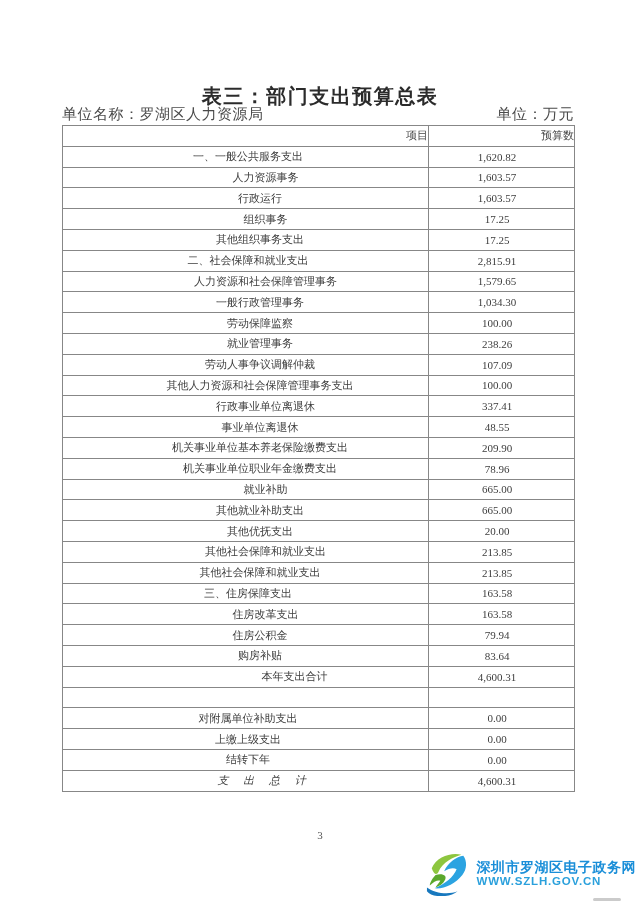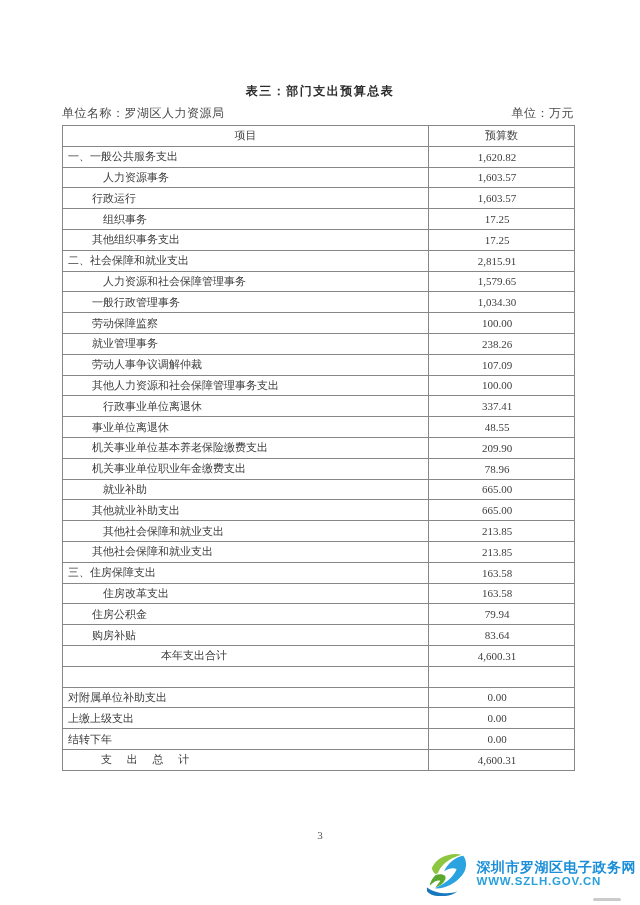--- a/index.html
+++ b/index.html
@@ -9,7 +9,7 @@
   }
   .doc-title{
     position:absolute;top:83px;left:0;right:0;text-align:center;
-    font-size:12px;font-weight:bold;color:#2b2b2b;letter-spacing:1.5px;
+    font-size:20px;font-weight:bold;color:#2b2b2b;letter-spacing:1.5px;
   }
   .meta-row{
     position:absolute;top:105px;left:62px;width:512px;

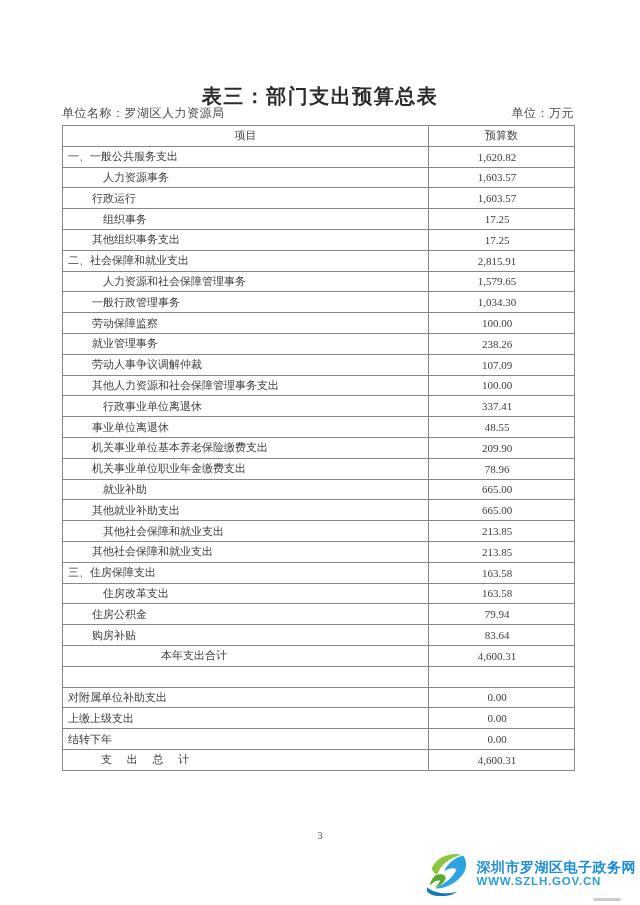--- a/index.html
+++ b/index.html
@@ -14,7 +14,7 @@
   .meta-row{
     position:absolute;top:105px;left:62px;width:512px;
     display:flex;justify-content:space-between;
-    font-size:12px;color:#4a4a4a;letter-spacing:0.5px;
+    font-size:15px;color:#4a4a4a;letter-spacing:0.5px;
   }
   table.budget-table{
     position:absolute;top:125px;left:62px;width:512px;

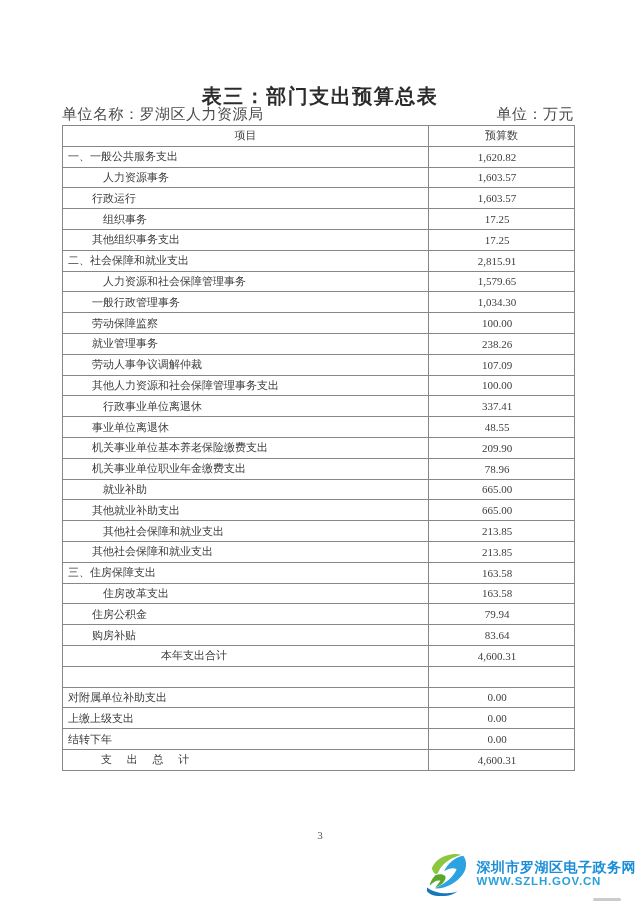--- a/index.html
+++ b/index.html
@@ -27,7 +27,7 @@
     font-size:11px;font-weight:normal;color:#3d3d3d;
     overflow:hidden;white-space:nowrap;
   }
-  .budget-table th{text-align:center;color:#454545;}
+  .budget-table th{text-align:right;color:#454545;}
   .budget-table td.item{text-align:left;}
   .budget-table td.amount{text-align:center;padding-right:9px;}
   td.item.l0{padding-left:5px;}

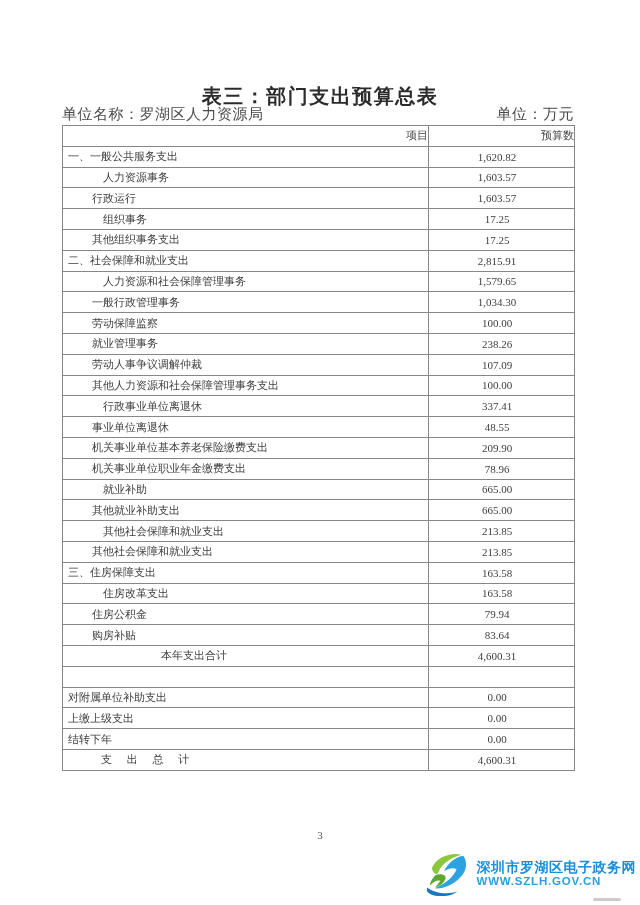--- a/index.html
+++ b/index.html
@@ -28,7 +28,7 @@
     overflow:hidden;white-space:nowrap;
   }
   .budget-table th{text-align:right;color:#454545;}
-  .budget-table td.item{text-align:left;}
+  .budget-table td.item{text-align:center;}
   .budget-table td.amount{text-align:center;padding-right:9px;}
   td.item.l0{padding-left:5px;}
   td.item.l1{padding-left:40px;}

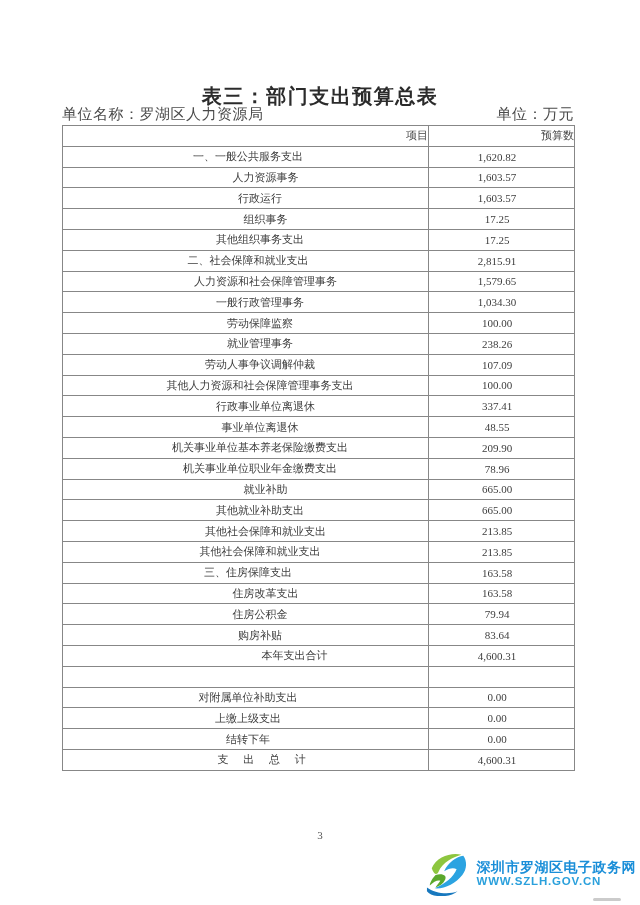--- a/index.html
+++ b/index.html
@@ -168,6 +168,10 @@
   </tr>
 
 
+  <tr>
+    <td class="item l2">其他优抚支出</td>
+    <td class="amount">20.00</td>
+  </tr>
 
   <tr>
     <td class="item l1">其他社会保障和就业支出</td>

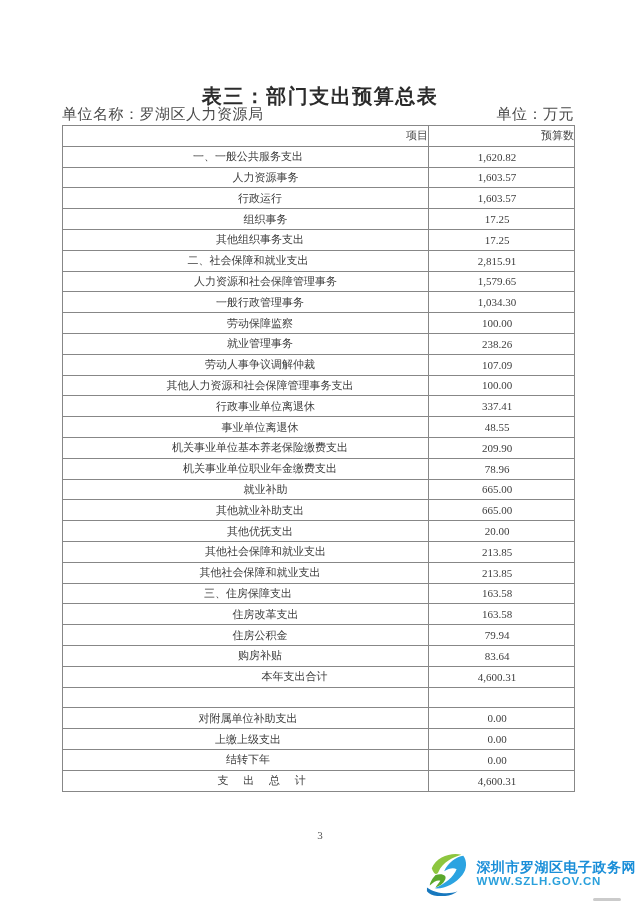--- a/index.html
+++ b/index.html
@@ -34,7 +34,7 @@
   td.item.l1{padding-left:40px;}
   td.item.l2{padding-left:29px;}
   td.item.t1{padding-left:98px;}
-  td.item.t2{padding-left:38px;letter-spacing:6px;}
+  td.item.t2{padding-left:38px;letter-spacing:6px;font-style:italic;}
   .page-number{
     position:absolute;top:829px;left:0;right:0;text-align:center;
     font-size:11px;color:#555;

